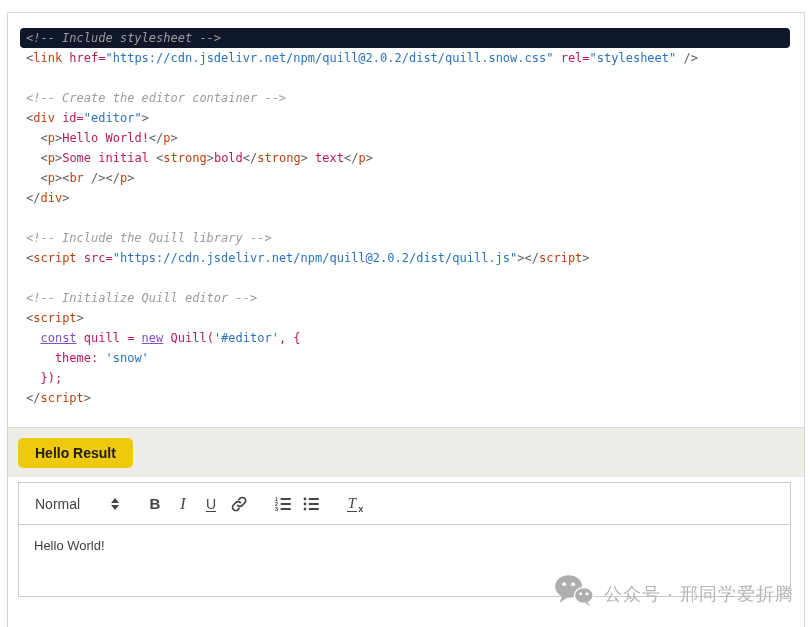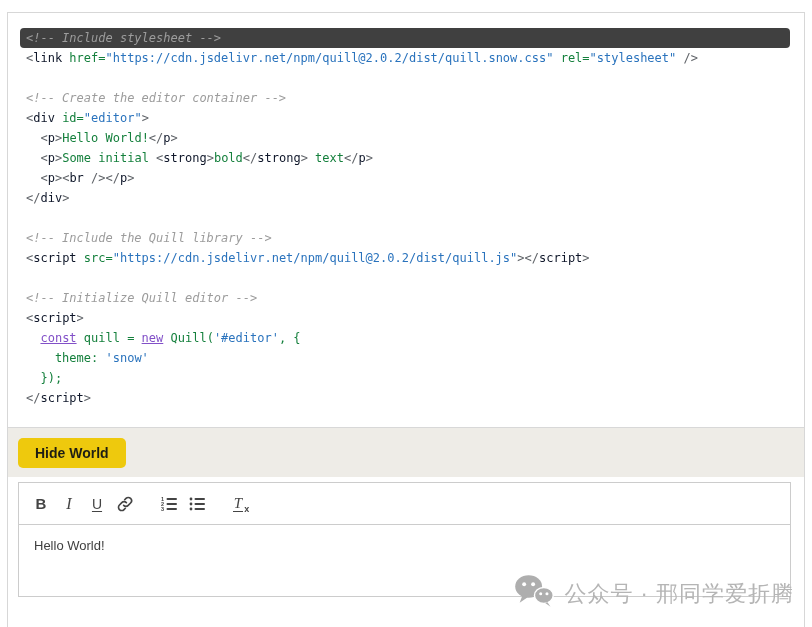--- a/index.html
+++ b/index.html
@@ -28,7 +28,7 @@
     overflow: hidden;
   }
   .code-line { padding: 0 6px; border-radius: 4px; }
-  .code-line.highlighted { background: #404040; }
+  .code-line.highlighted { background: #0f172a; }
   .seg-plain   { color: #15803d; }
   .seg-comment { color: #9c9c9c; font-style: italic; }
   .seg-tag     { color: #0f172a; }

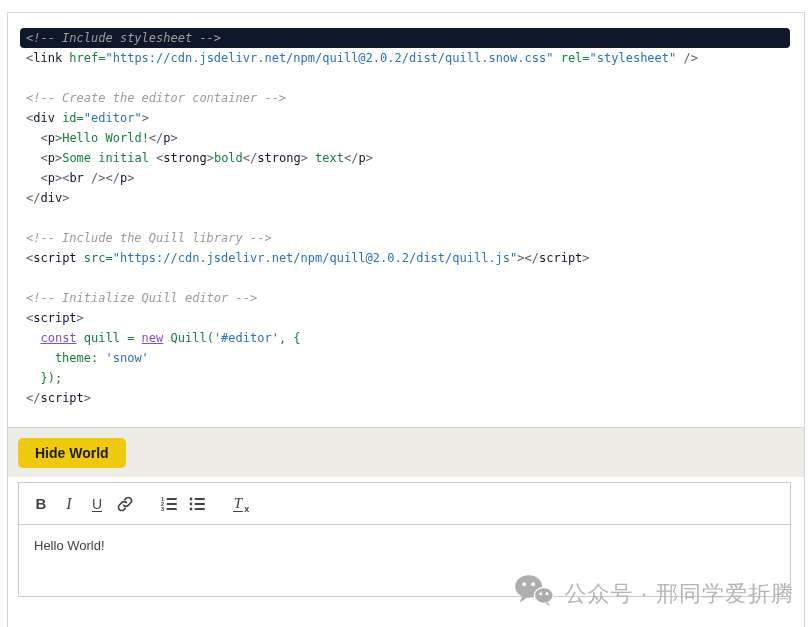--- a/index.html
+++ b/index.html
@@ -31,7 +31,7 @@
   .code-line.highlighted { background: #0f172a; }
   .seg-plain   { color: #15803d; }
   .seg-comment { color: #9c9c9c; font-style: italic; }
-  .seg-tag     { color: #0f172a; }
+  .seg-tag     { color: #c2410c; }
   .seg-string  { color: #2a73bd; }
   .seg-keyword { color: #8250c8; text-decoration: underline; }
   .seg-punc    { color: #5f6368; }

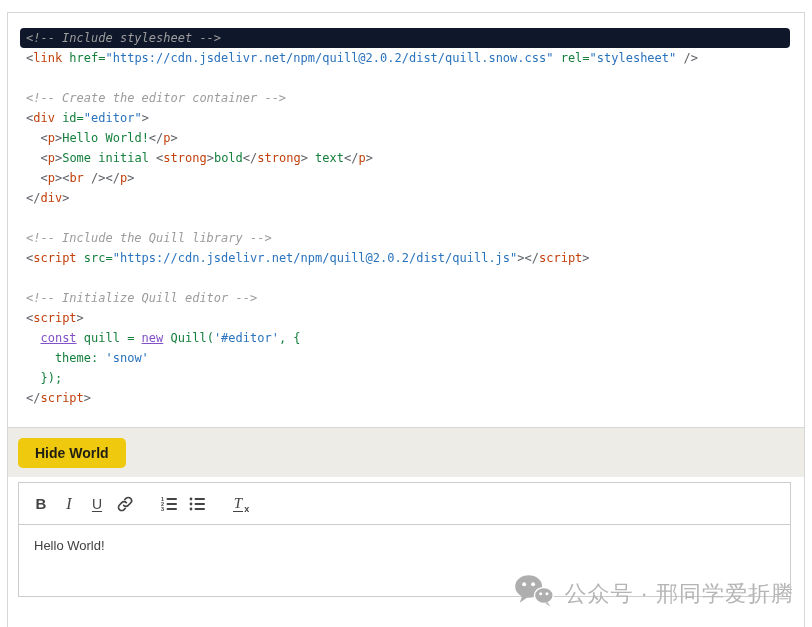--- a/index.html
+++ b/index.html
@@ -29,7 +29,7 @@
   }
   .code-line { padding: 0 6px; border-radius: 4px; }
   .code-line.highlighted { background: #0f172a; }
-  .seg-plain   { color: #15803d; }
+  .seg-plain   { color: #be185d; }
   .seg-comment { color: #9c9c9c; font-style: italic; }
   .seg-tag     { color: #c2410c; }
   .seg-string  { color: #2a73bd; }

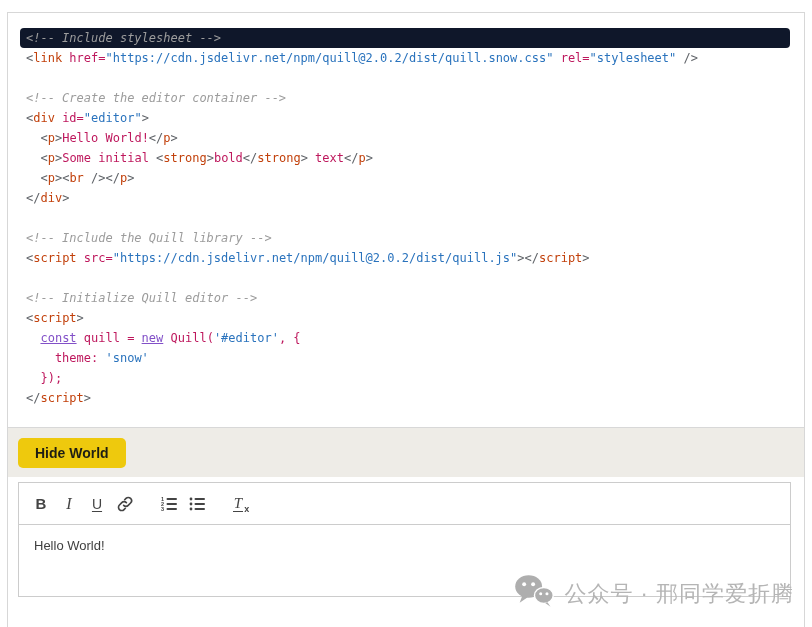--- a/index.html
+++ b/index.html
@@ -105,7 +105,7 @@
   <div class="code-panel"><div class="code-line highlighted"><span class="seg-comment">&lt;!-- Include stylesheet --&gt;</span></div><div class="code-line"><span class="seg-punc">&lt;</span><span class="seg-tag">link</span><span class="seg-plain"> href=</span><span class="seg-string">"https://cdn.jsdelivr.net/npm/quill@2.0.2/dist/quill.snow.css"</span><span class="seg-plain"> rel=</span><span class="seg-string">"stylesheet"</span><span class="seg-punc"> /&gt;</span></div><div class="code-line">&nbsp;</div><div class="code-line"><span class="seg-comment">&lt;!-- Create the editor container --&gt;</span></div><div class="code-line"><span class="seg-punc">&lt;</span><span class="seg-tag">div</span><span class="seg-plain"> id=</span><span class="seg-string">"editor"</span><span class="seg-punc">&gt;</span></div><div class="code-line"><span class="seg-plain">  </span><span class="seg-punc">&lt;</span><span class="seg-tag">p</span><span class="seg-punc">&gt;</span><span class="seg-plain">Hello World!</span><span class="seg-punc">&lt;/</span><span class="seg-tag">p</span><span class="seg-punc">&gt;</span></div><div class="code-line"><span class="seg-plain">  </span><span class="seg-punc">&lt;</span><span class="seg-tag">p</span><span class="seg-punc">&gt;</span><span class="seg-plain">Some initial </span><span class="seg-punc">&lt;</span><span class="seg-tag">strong</span><span class="seg-punc">&gt;</span><span class="seg-plain">bold</span><span class="seg-punc">&lt;/</span><span class="seg-tag">strong</span><span class="seg-punc">&gt;</span><span class="seg-plain"> text</span><span class="seg-punc">&lt;/</span><span class="seg-tag">p</span><span class="seg-punc">&gt;</span></div><div class="code-line"><span class="seg-plain">  </span><span class="seg-punc">&lt;</span><span class="seg-tag">p</span><span class="seg-punc">&gt;</span><span class="seg-punc">&lt;</span><span class="seg-tag">br</span><span class="seg-plain"> </span><span class="seg-punc">/&gt;</span><span class="seg-punc">&lt;/</span><span class="seg-tag">p</span><span class="seg-punc">&gt;</span></div><div class="code-line"><span class="seg-punc">&lt;/</span><span class="seg-tag">div</span><span class="seg-punc">&gt;</span></div><div class="code-line">&nbsp;</div><div class="code-line"><span class="seg-comment">&lt;!-- Include the Quill library --&gt;</span></div><div class="code-line"><span class="seg-punc">&lt;</span><span class="seg-tag">script</span><span class="seg-plain"> src=</span><span class="seg-string">"https://cdn.jsdelivr.net/npm/quill@2.0.2/dist/quill.js"</span><span class="seg-punc">&gt;</span><span class="seg-punc">&lt;/</span><span class="seg-tag">script</span><span class="seg-punc">&gt;</span></div><div class="code-line">&nbsp;</div><div class="code-line"><span class="seg-comment">&lt;!-- Initialize Quill editor --&gt;</span></div><div class="code-line"><span class="seg-punc">&lt;</span><span class="seg-tag">script</span><span class="seg-punc">&gt;</span></div><div class="code-line"><span class="seg-plain">  </span><span class="seg-keyword">const</span><span class="seg-plain"> quill = </span><span class="seg-keyword">new</span><span class="seg-plain"> Quill(</span><span class="seg-string">'#editor'</span><span class="seg-plain">, {</span></div><div class="code-line"><span class="seg-plain">    theme: </span><span class="seg-string">'snow'</span></div><div class="code-line"><span class="seg-plain">  });</span></div><div class="code-line"><span class="seg-punc">&lt;/</span><span class="seg-tag">script</span><span class="seg-punc">&gt;</span></div></div>
 
   <div class="result-bar">
-    <button class="hide-btn">Hide World</button>
+    <button class="hide-btn">Hello Result</button>
   </div>
 
   <div class="quill-wrap">

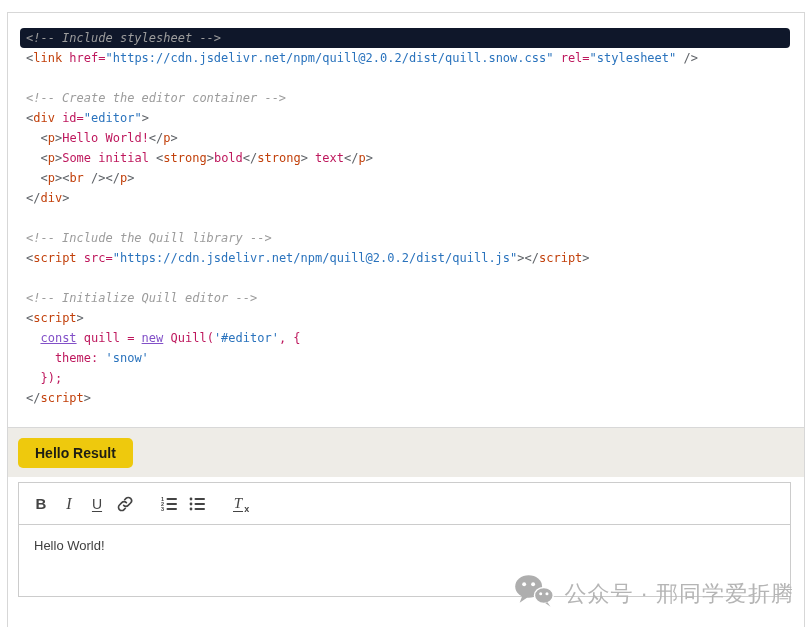--- a/index.html
+++ b/index.html
@@ -112,6 +112,15 @@
     <div class="quill-box">
 
       <div class="toolbar">
+        <div class="ql-group">
+          <div class="picker">
+            <span>Normal</span>
+            <span class="arrows">
+              <span class="arrow-up"></span>
+                <span class="arrow-down"></span>
+            </span>
+          </div>
+        </div>
 
         <div class="ql-group">
           <button class="ql-btn">

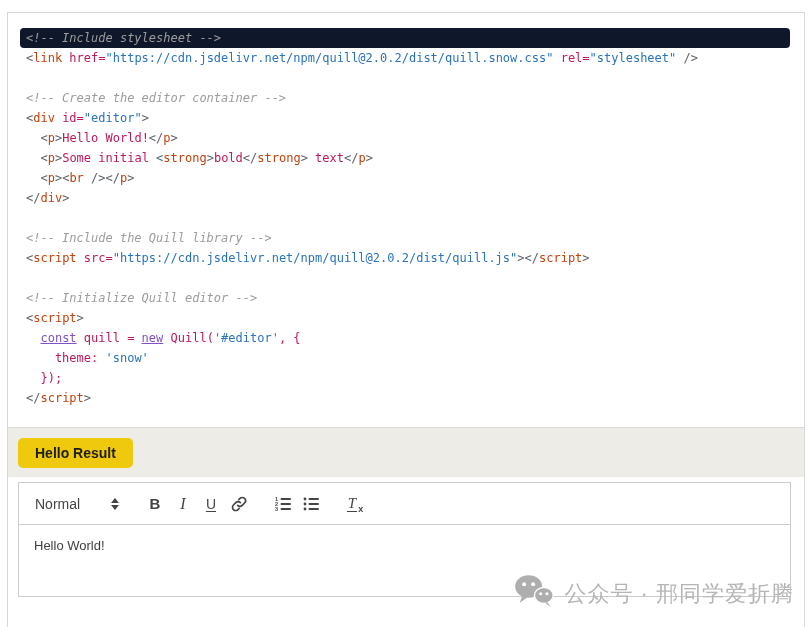--- a/index.html
+++ b/index.html
@@ -93,7 +93,7 @@
   .watermark {
     position: absolute; right: 18px; top: 574px;
     display: flex; align-items: center; gap: 10px;
-    color: #b5b5b5; font-size: 22px; letter-spacing: 1px;
+    color: #b5b5b5; font-size: 18px; letter-spacing: 1px;
     z-index: 5; white-space: nowrap;
   }
 </style>

